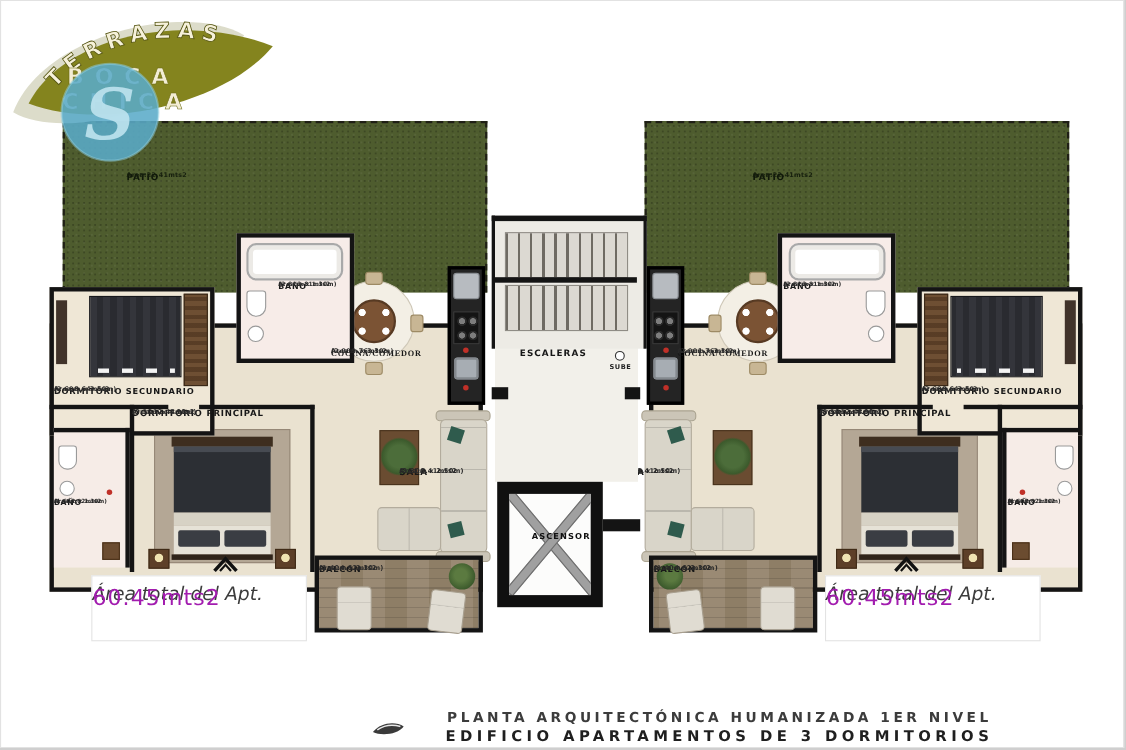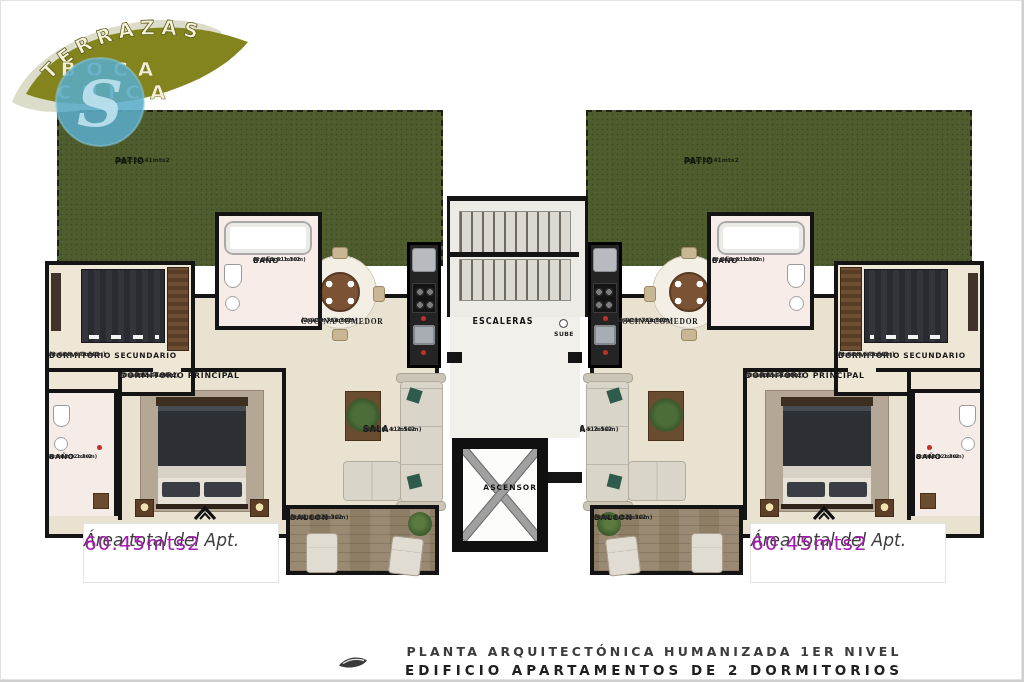--- a/index.html
+++ b/index.html
@@ -441,7 +441,7 @@
       <path d="M5,9 C11,5 19,4 26,6" stroke="#e8e8e8" stroke-width="1.4" fill="none"></path>
     </svg>
     <span class="cap1">PLANTA ARQUITECTÓNICA HUMANIZADA 1ER NIVEL</span>
-    <span class="cap2">EDIFICIO APARTAMENTOS DE 2 DORMITORIOS</span>
+    <span class="cap2">EDIFICIO APARTAMENTOS DE 3 DORMITORIOS</span>
   </div>
 
 </div>

